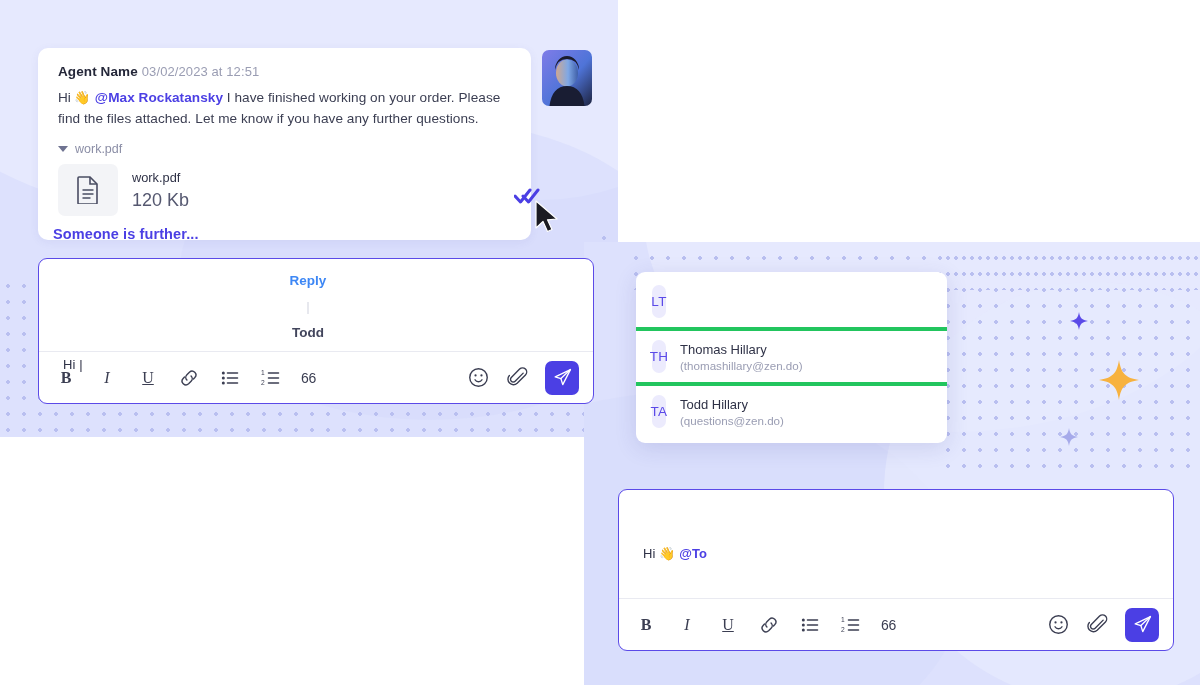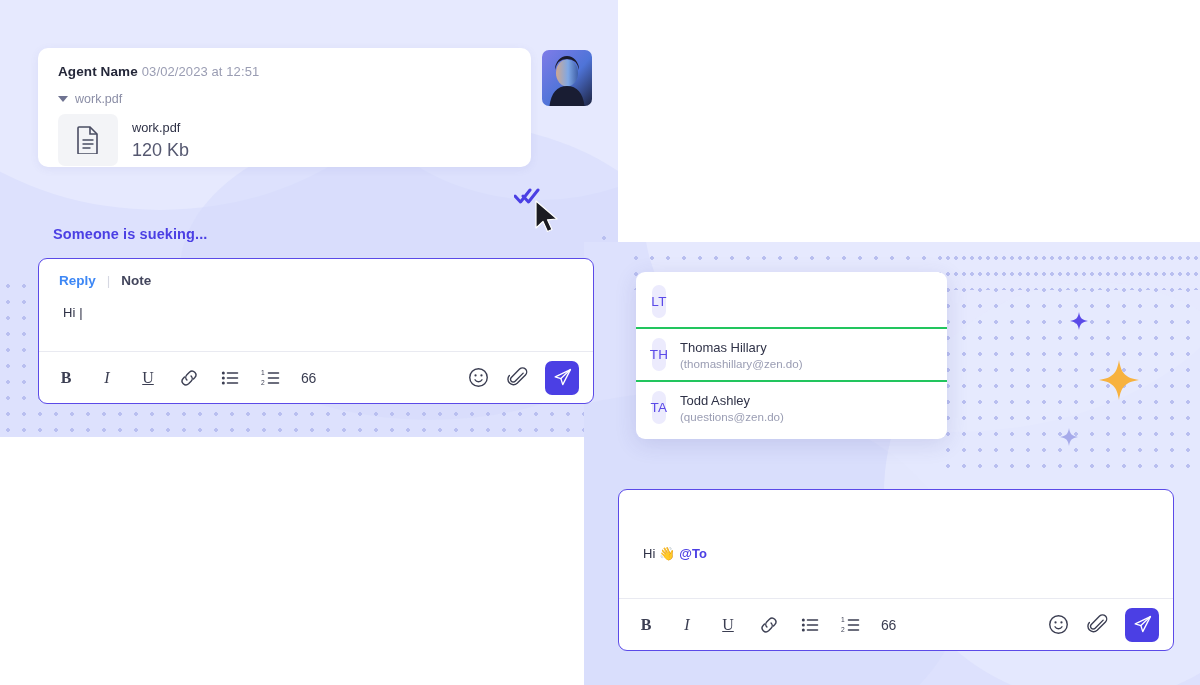--- a/index.html
+++ b/index.html
@@ -43,7 +43,7 @@
   #message-card {
     position:absolute; left:38px; top:48px; width:493px;
     background:#fff; border-radius:10px;
-    padding:16px 20px 1px 20px;
+    padding:16px 20px 24px 20px;
     box-shadow:0 2px 10px rgba(70,70,150,.07);
   }
   .msg-head { font-size:13.5px; color:#2f3247; margin-bottom:9px; letter-spacing:.1px;}

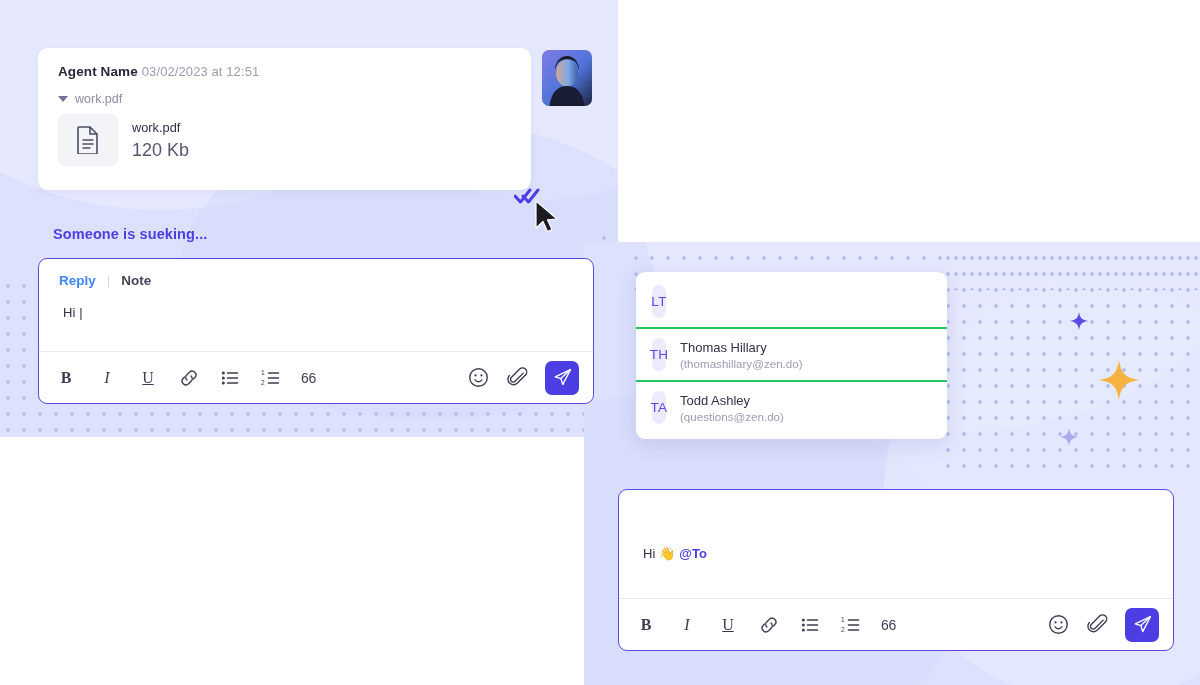--- a/index.html
+++ b/index.html
@@ -174,6 +174,10 @@
 <div id="message-card">
   <div class="msg-head">
     <span class="name">Agent Name</span><span class="time">03/02/2023 at 12:51</span>
+  </div>
+  <div class="msg-body">
+    <span>Hi </span><span class="emoji">👋</span>
+    <span class="mention">@Max Rockatansky</span><span> I have finished working on your order. Please find the files attached. Let me know if you have any further questions.</span>
   </div>
 
   <div class="attach-toggle">

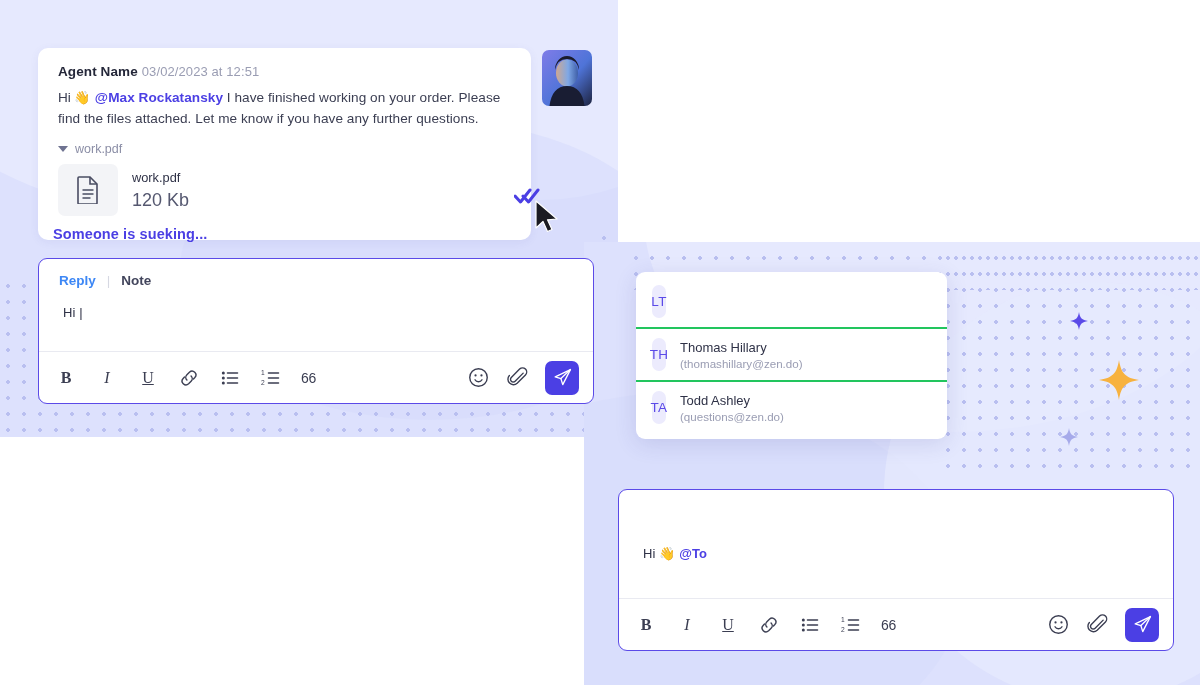--- a/index.html
+++ b/index.html
@@ -209,7 +209,7 @@
   <path d="M2 1 L2 28 L9 21.5 L13.5 31.5 L18 29.5 L13.5 19.8 L23 19 Z" fill="#1b1b22" stroke="#ffffff" stroke-width="1.2" stroke-linejoin="round"></path>
 </svg>
 
-<div id="typing-text">Someone is sueking...</div>
+<div id="typing-text">Someone is further...</div>
 
 <div class="editor" id="editor-left">
   <div class="editor-tabs">

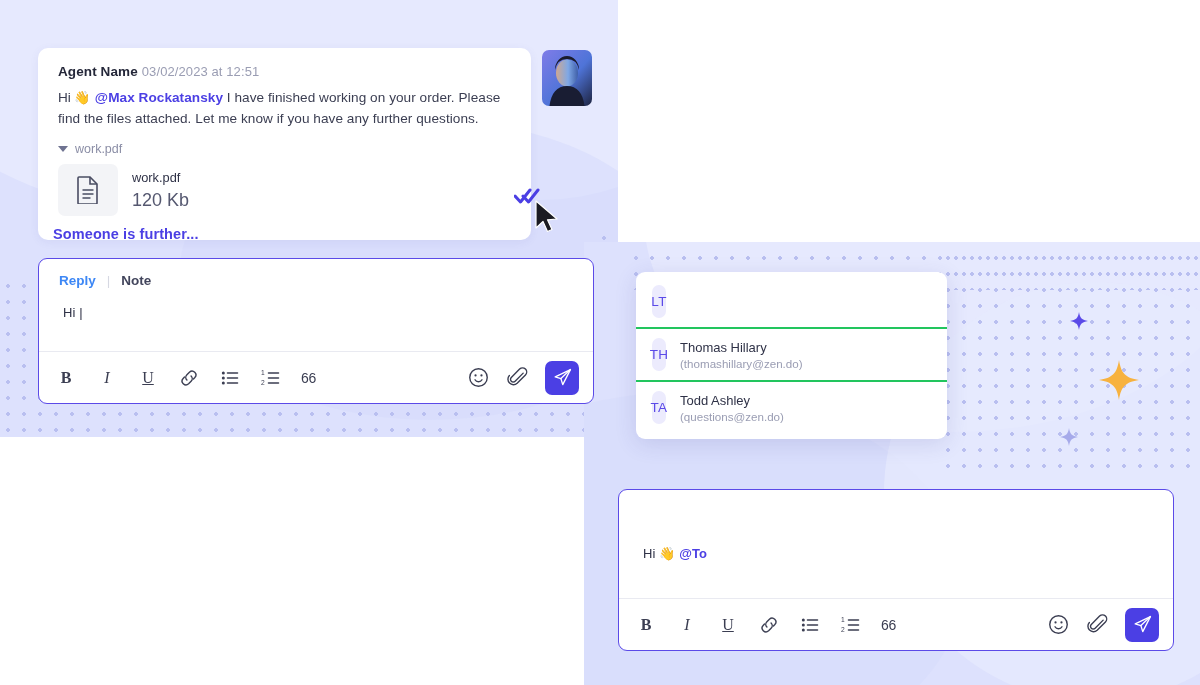--- a/index.html
+++ b/index.html
@@ -90,8 +90,8 @@
 
   .editor-tabs {
     display:flex; align-items:center; gap:11px;
-    padding:14px 20px 0 20px;
-    font-size:13.5px; font-weight:700;
+    padding:14px 20px 0 4px;
+    font-size:13.5px; font-weight:700;flex-direction:column;
   }
   .tab-reply { color:#3d87f5; }
   .tab-sep { color:#d6d8e2; font-weight:400; }

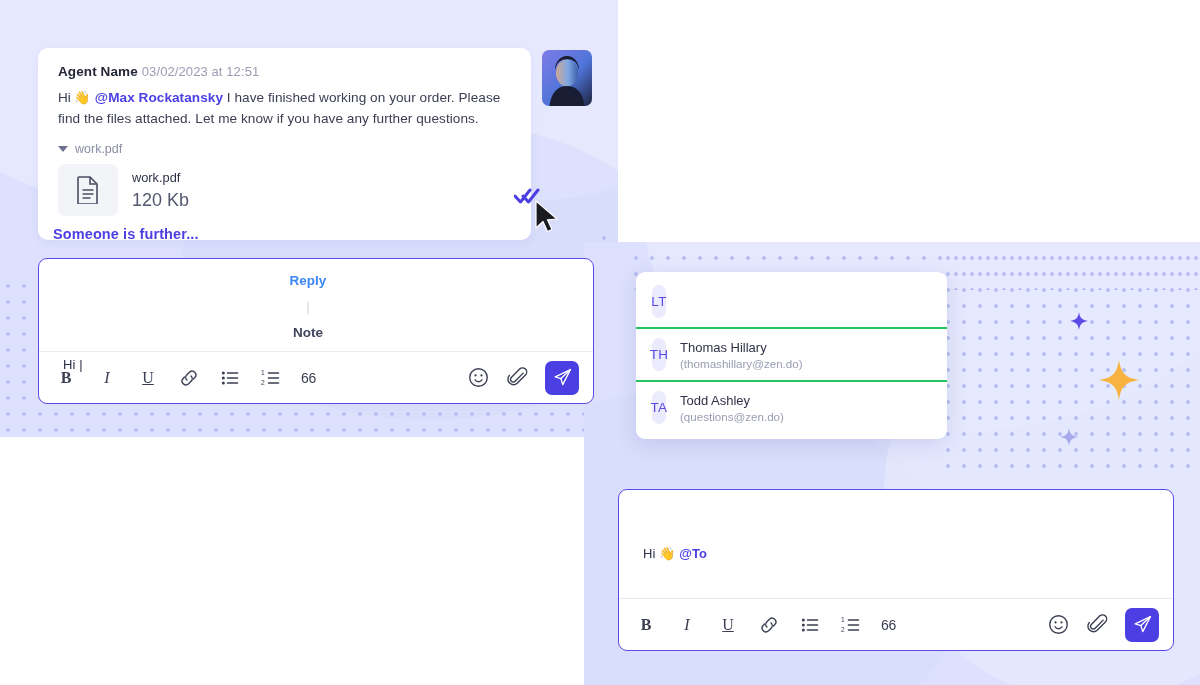--- a/index.html
+++ b/index.html
@@ -215,7 +215,7 @@
   <div class="editor-tabs">
     <span class="tab-reply">Reply</span>
     <span class="tab-sep">|</span>
-    <span class="tab-note">Note</span>
+    <span class="tab-note">Todd</span>
   </div>
   <div class="editor-text">
     <span>Hi </span><span class="caret-bar">|</span>

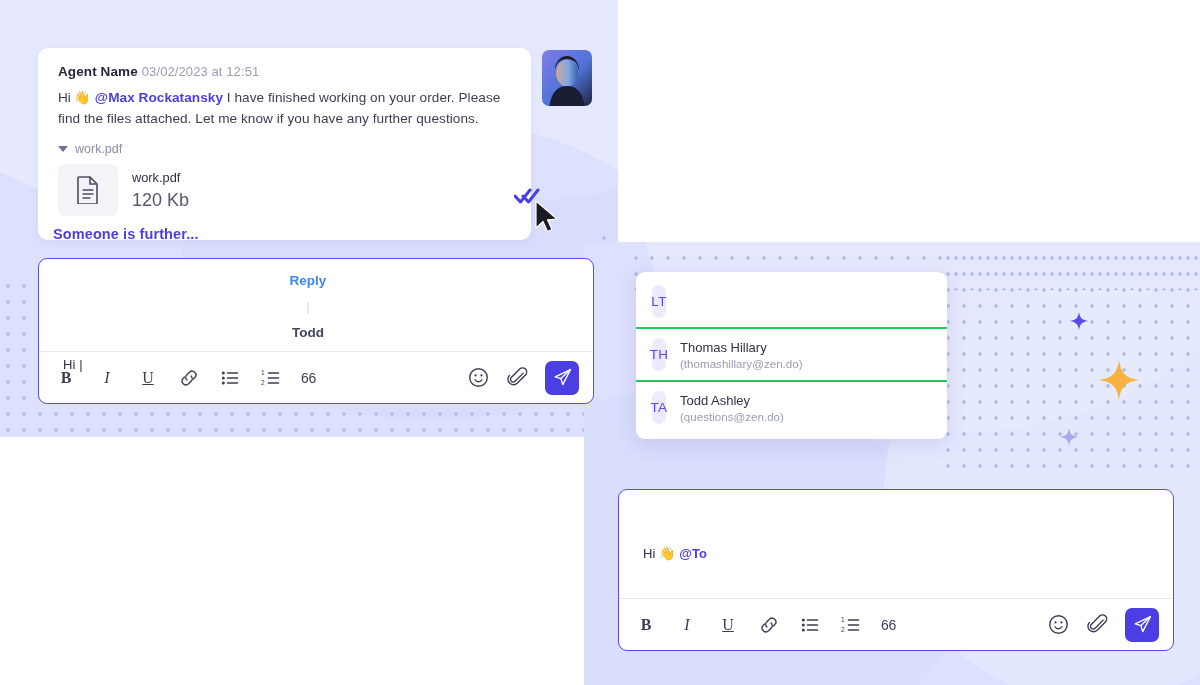--- a/index.html
+++ b/index.html
@@ -129,7 +129,7 @@
     padding:4px 0 6px 0;
   }
   .mention-item { display:flex; align-items:center; gap:14px; padding:9px 16px; }
-  .mention-item + .mention-item { border-top:2px solid #22c55e; }
+  .mention-item + .mention-item { border-top:4px solid #22c55e; }
   .mi-avatar {
     width:14px;height:33px;border-radius:14px;background:#ecebfd;
     display:flex;align-items:center;justify-content:center;

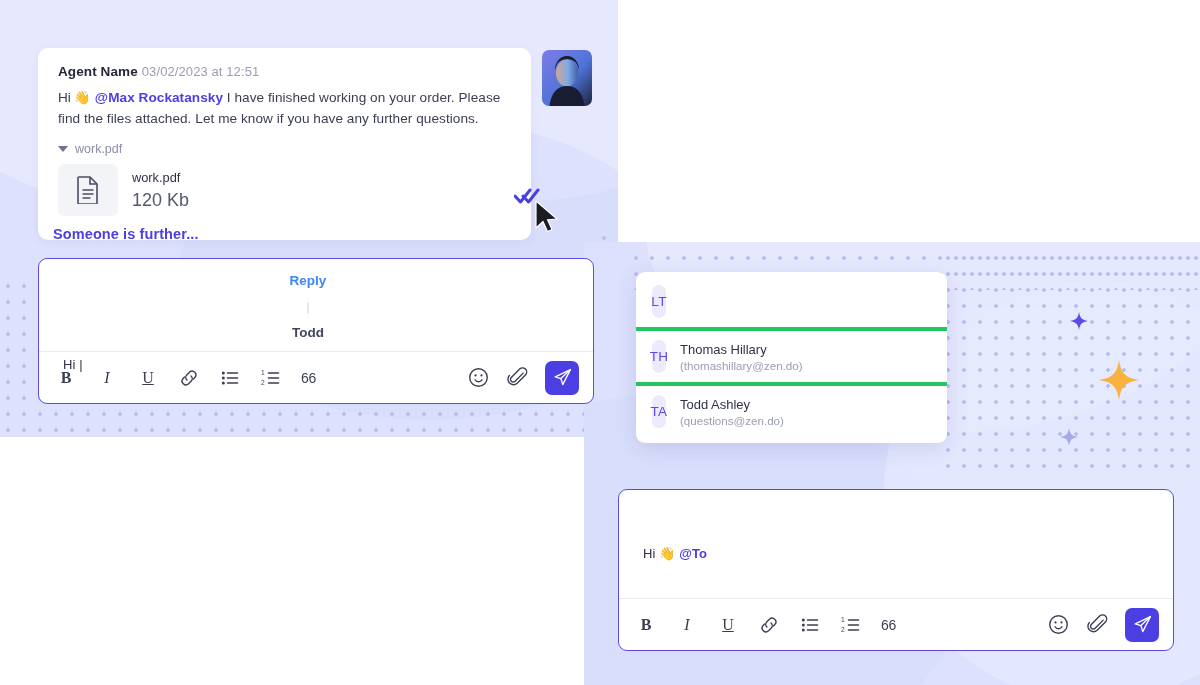--- a/index.html
+++ b/index.html
@@ -345,7 +345,7 @@
   <div class="mention-item">
     <div class="mi-avatar">TA</div>
     <div>
-      <div class="mi-name">Todd Ashley</div>
+      <div class="mi-name">Todd Hillary</div>
       <div class="mi-mail">(questions@zen.do)</div>
     </div>
   </div>

